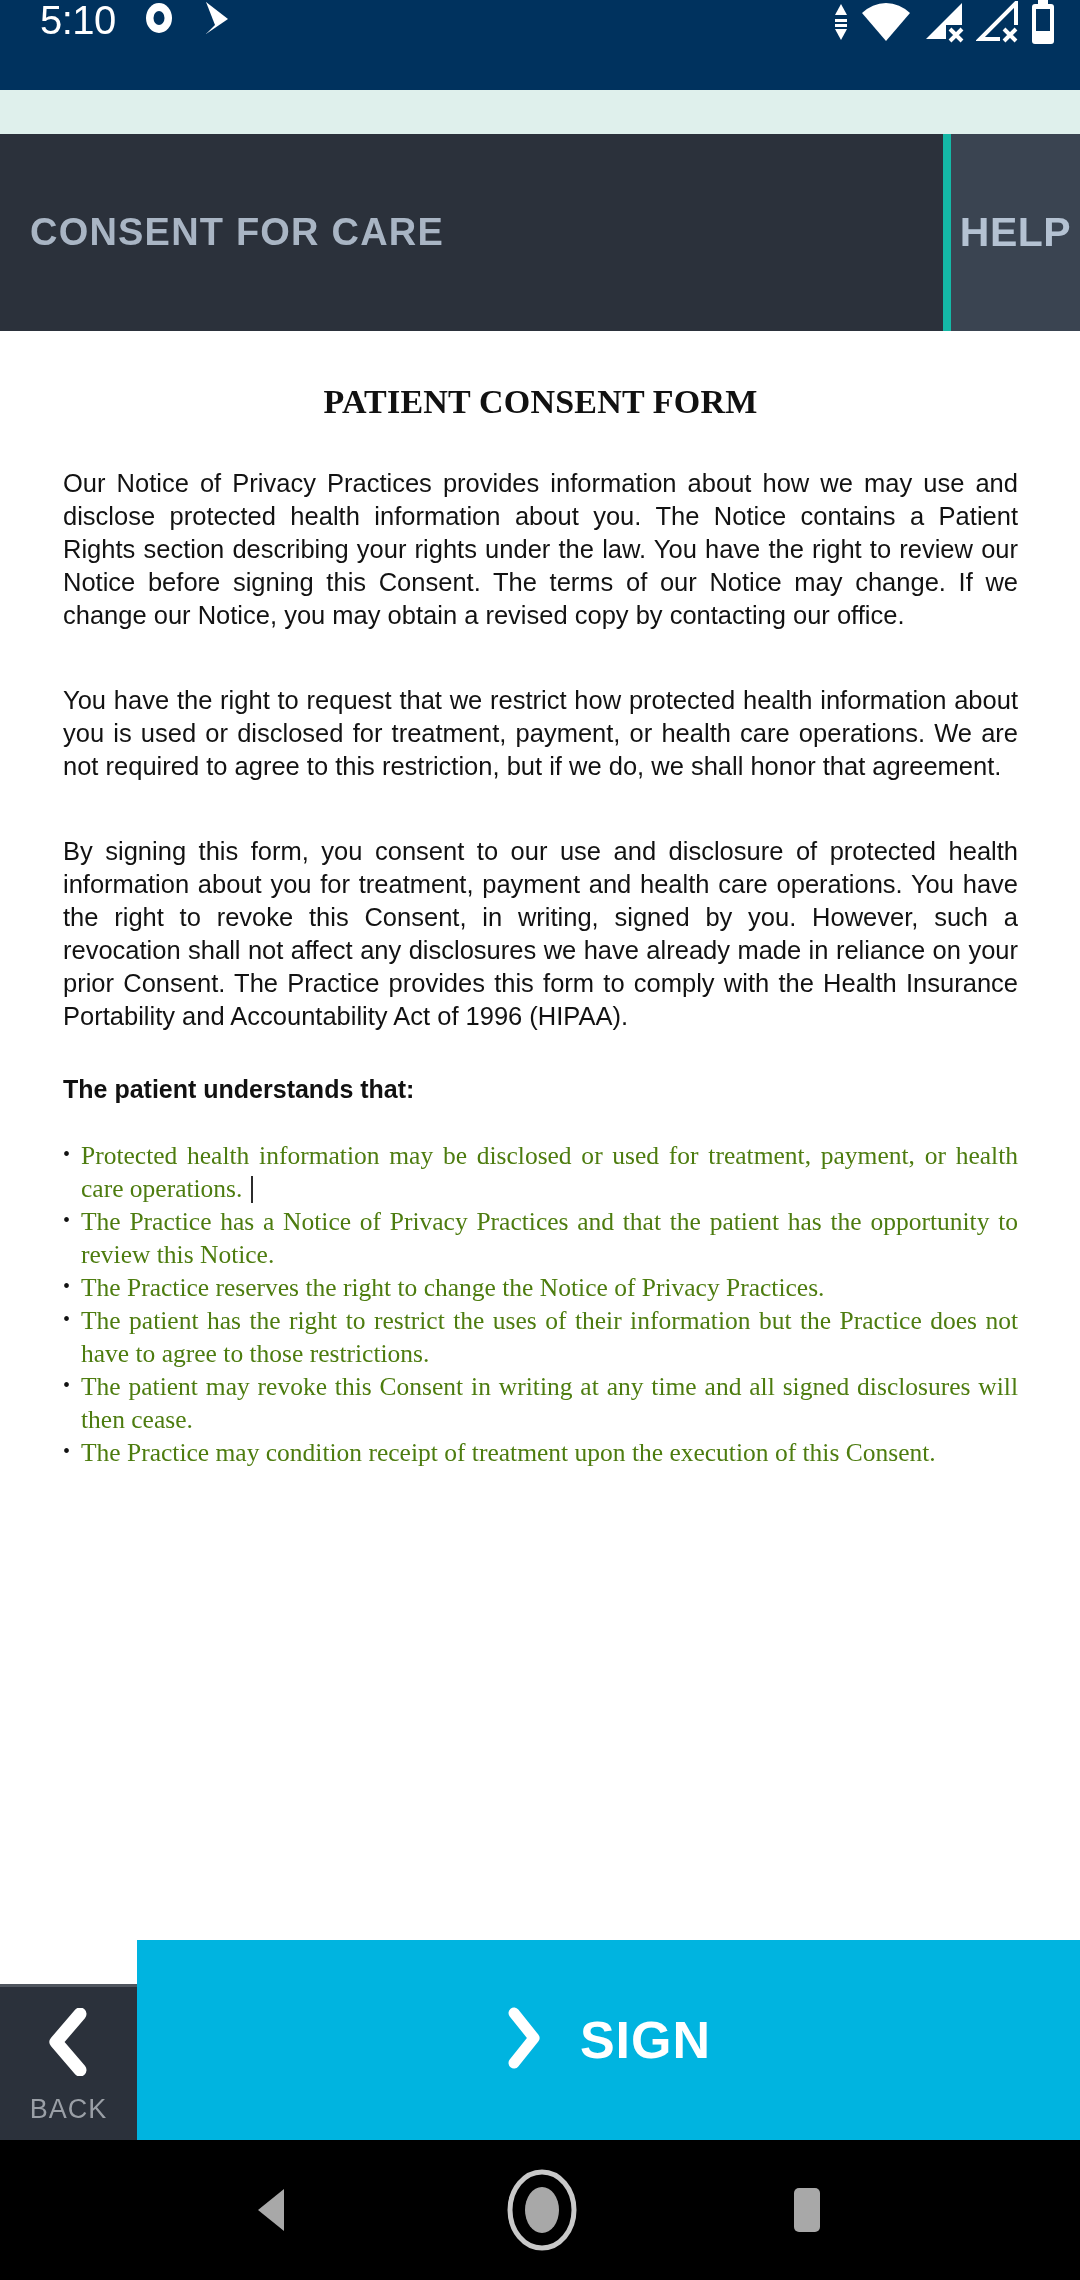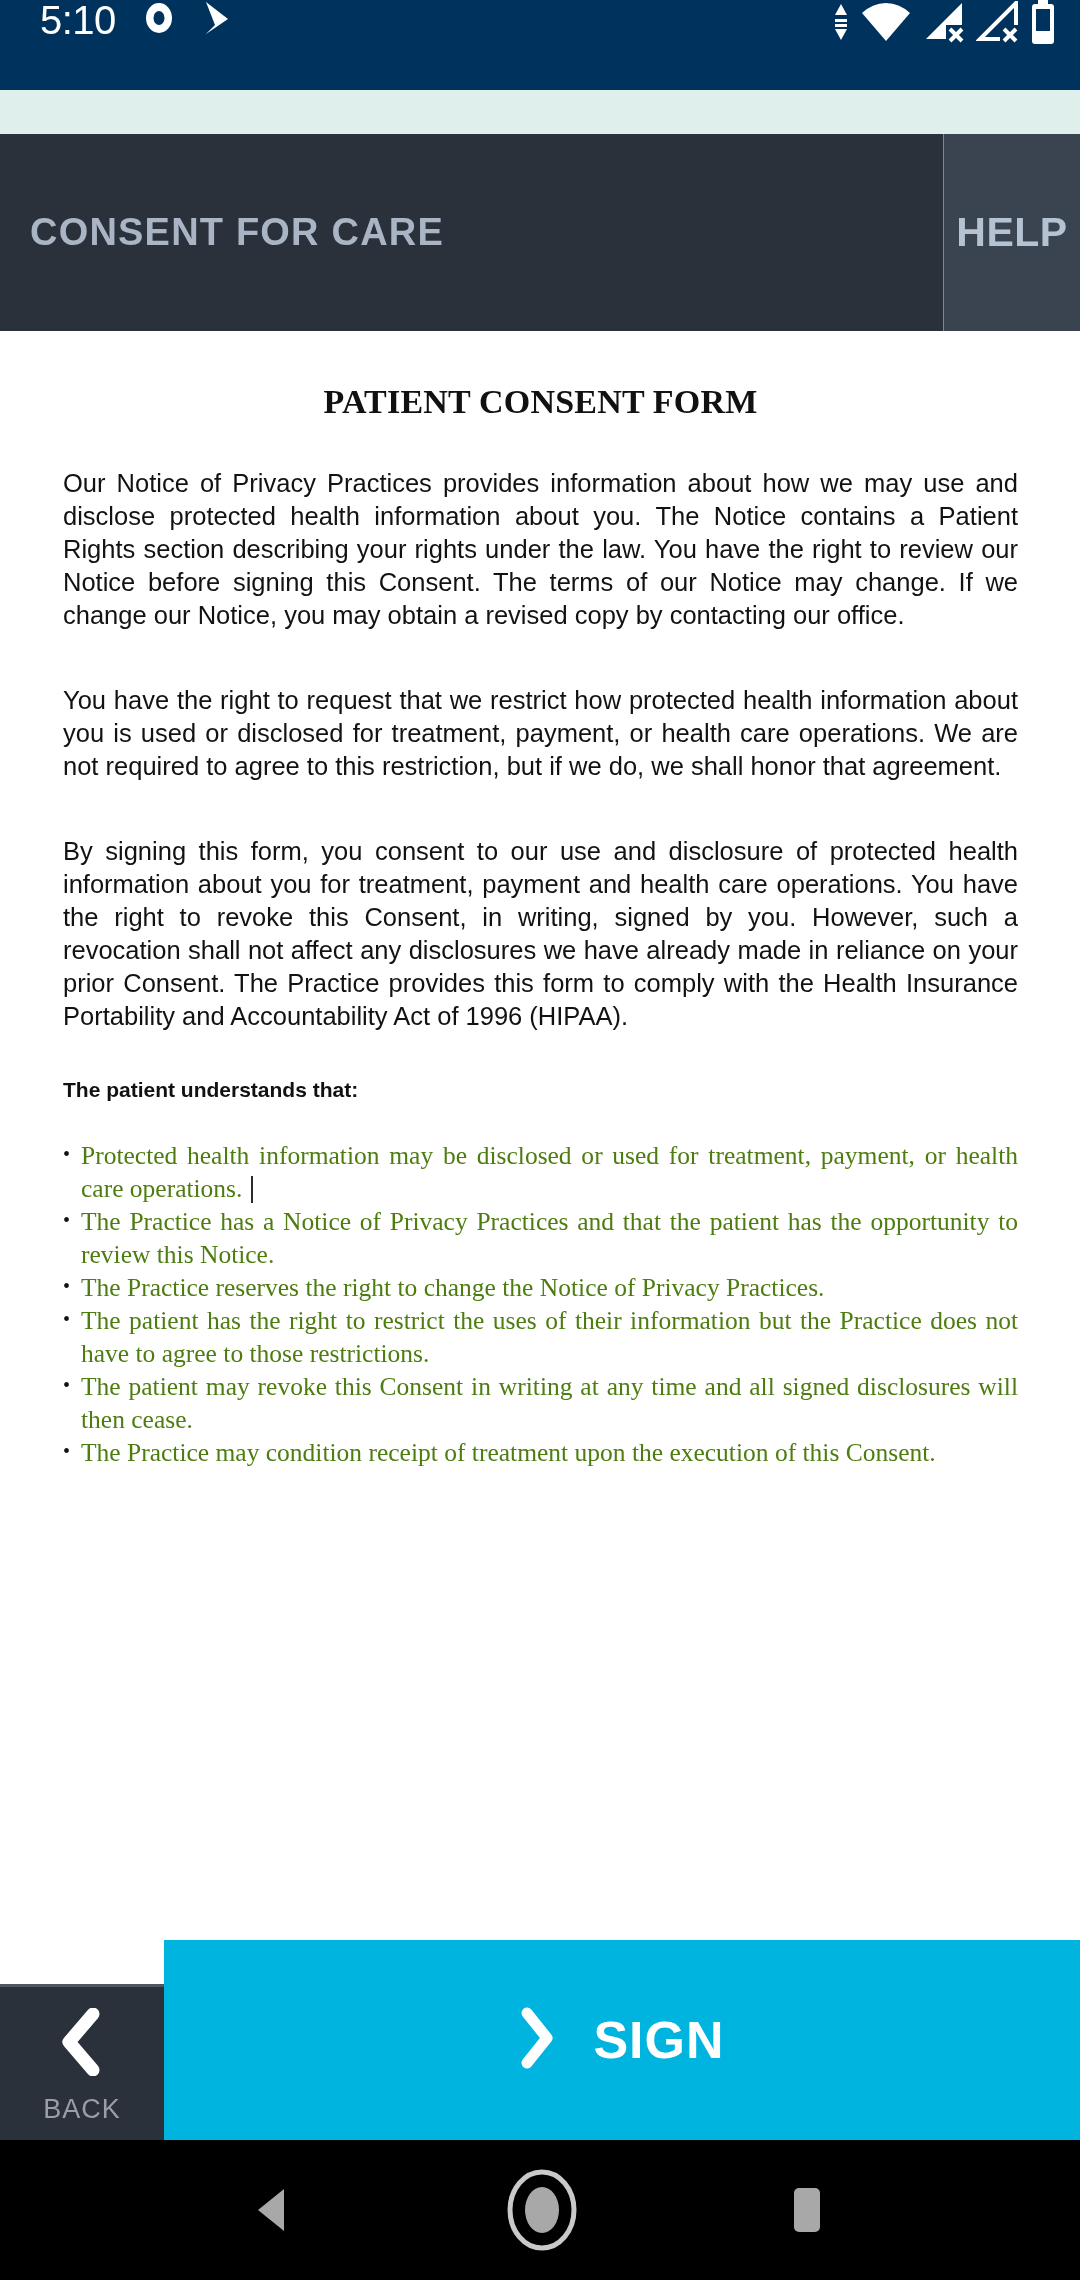--- a/index.html
+++ b/index.html
@@ -81,7 +81,7 @@
   .help-btn {
     width: 137px;
     background: #3a4451;
-    border-left: 1px solid #14b8a6;
+    border-left: 8px solid #14b8a6;
     display: flex;
     align-items: center;
     justify-content: center;

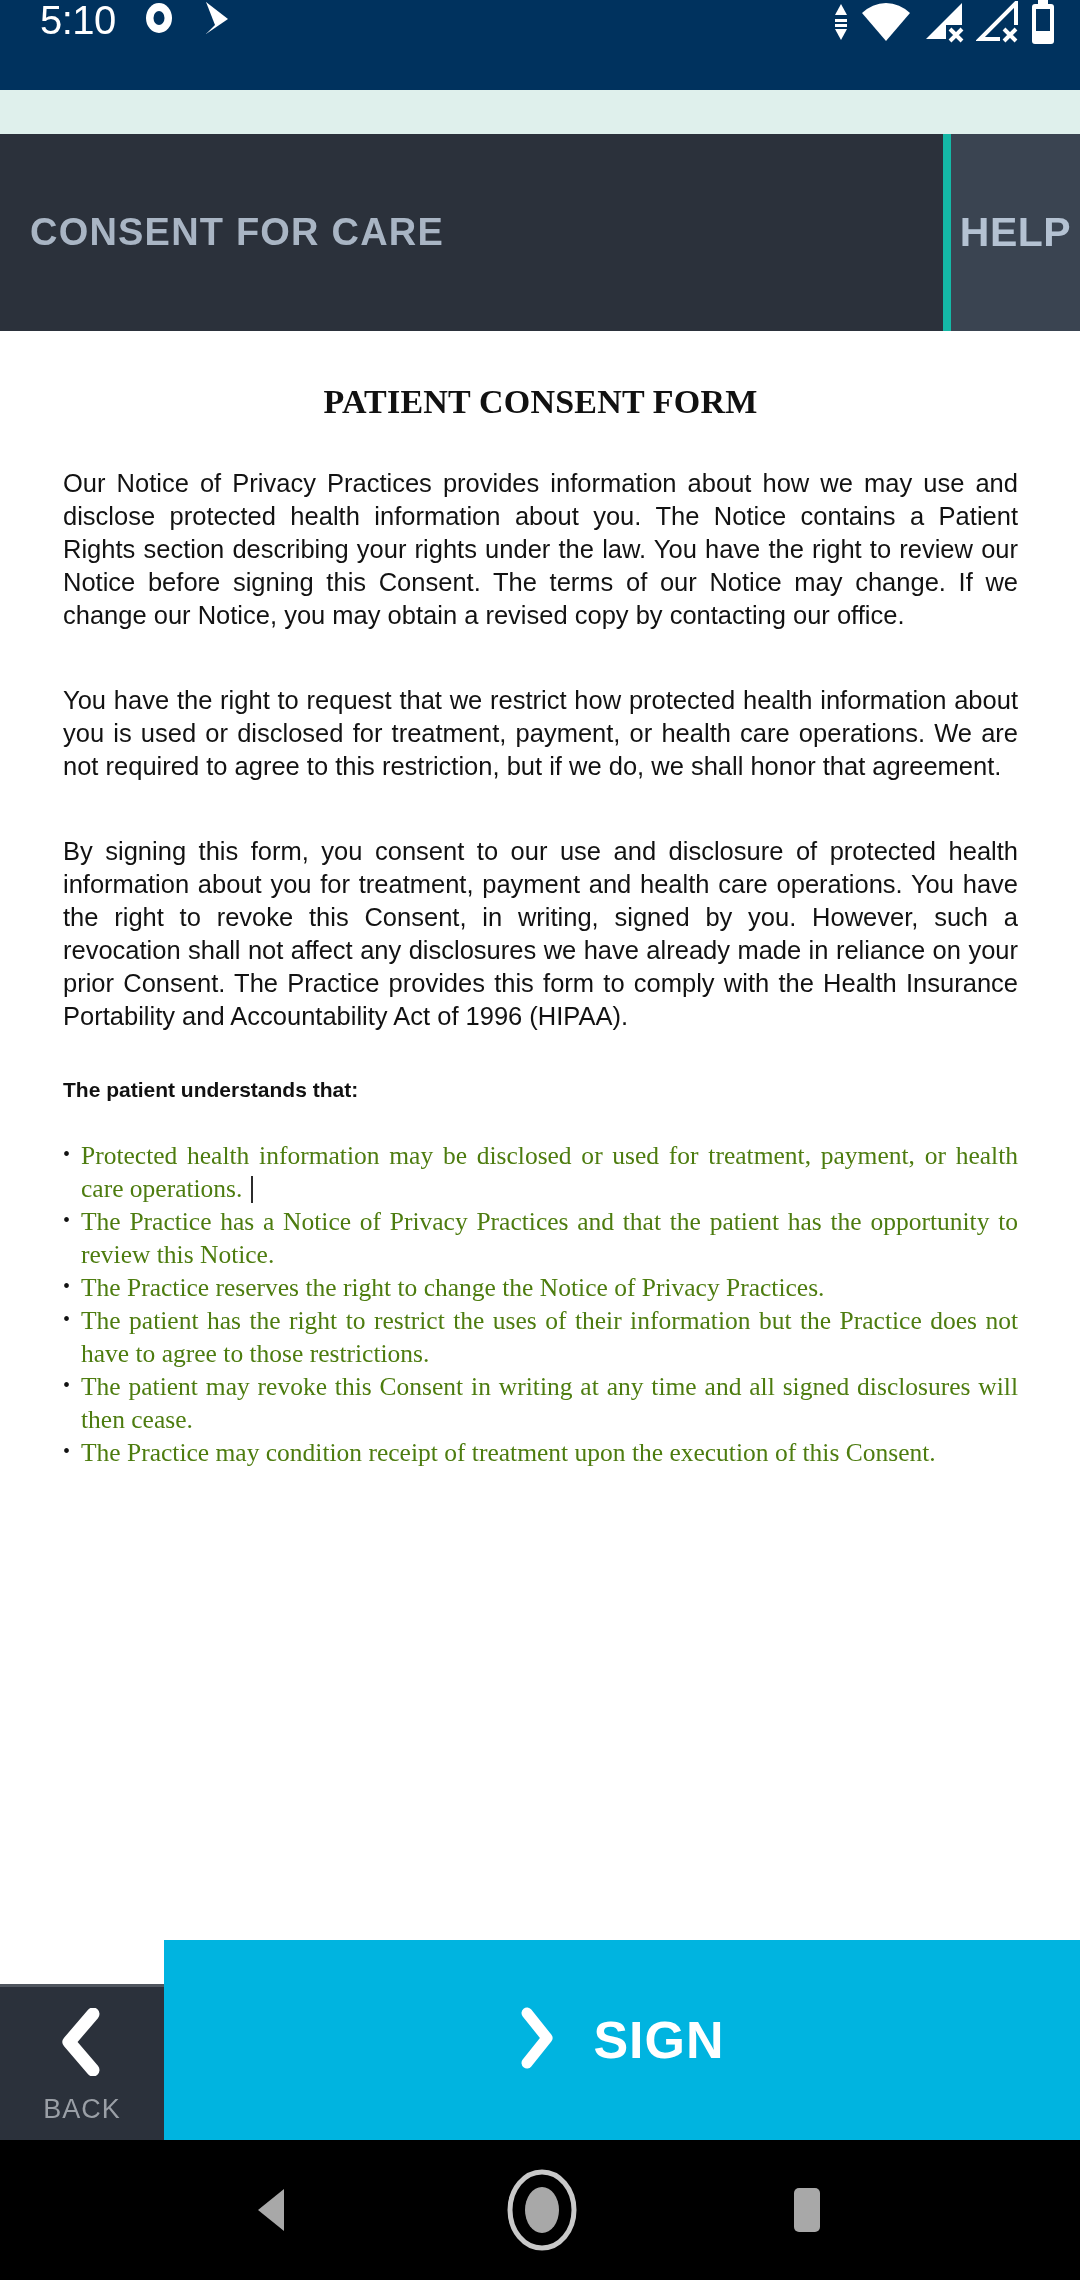--- a/index.html
+++ b/index.html
@@ -119,7 +119,7 @@
   }
   .doc-p.first { margin-top: 46px; }
   .doc-sub {
-    font-size: 21px;
+    font-size: 25px;
     line-height: 33px;
     font-weight: bold;
     color: #111111;

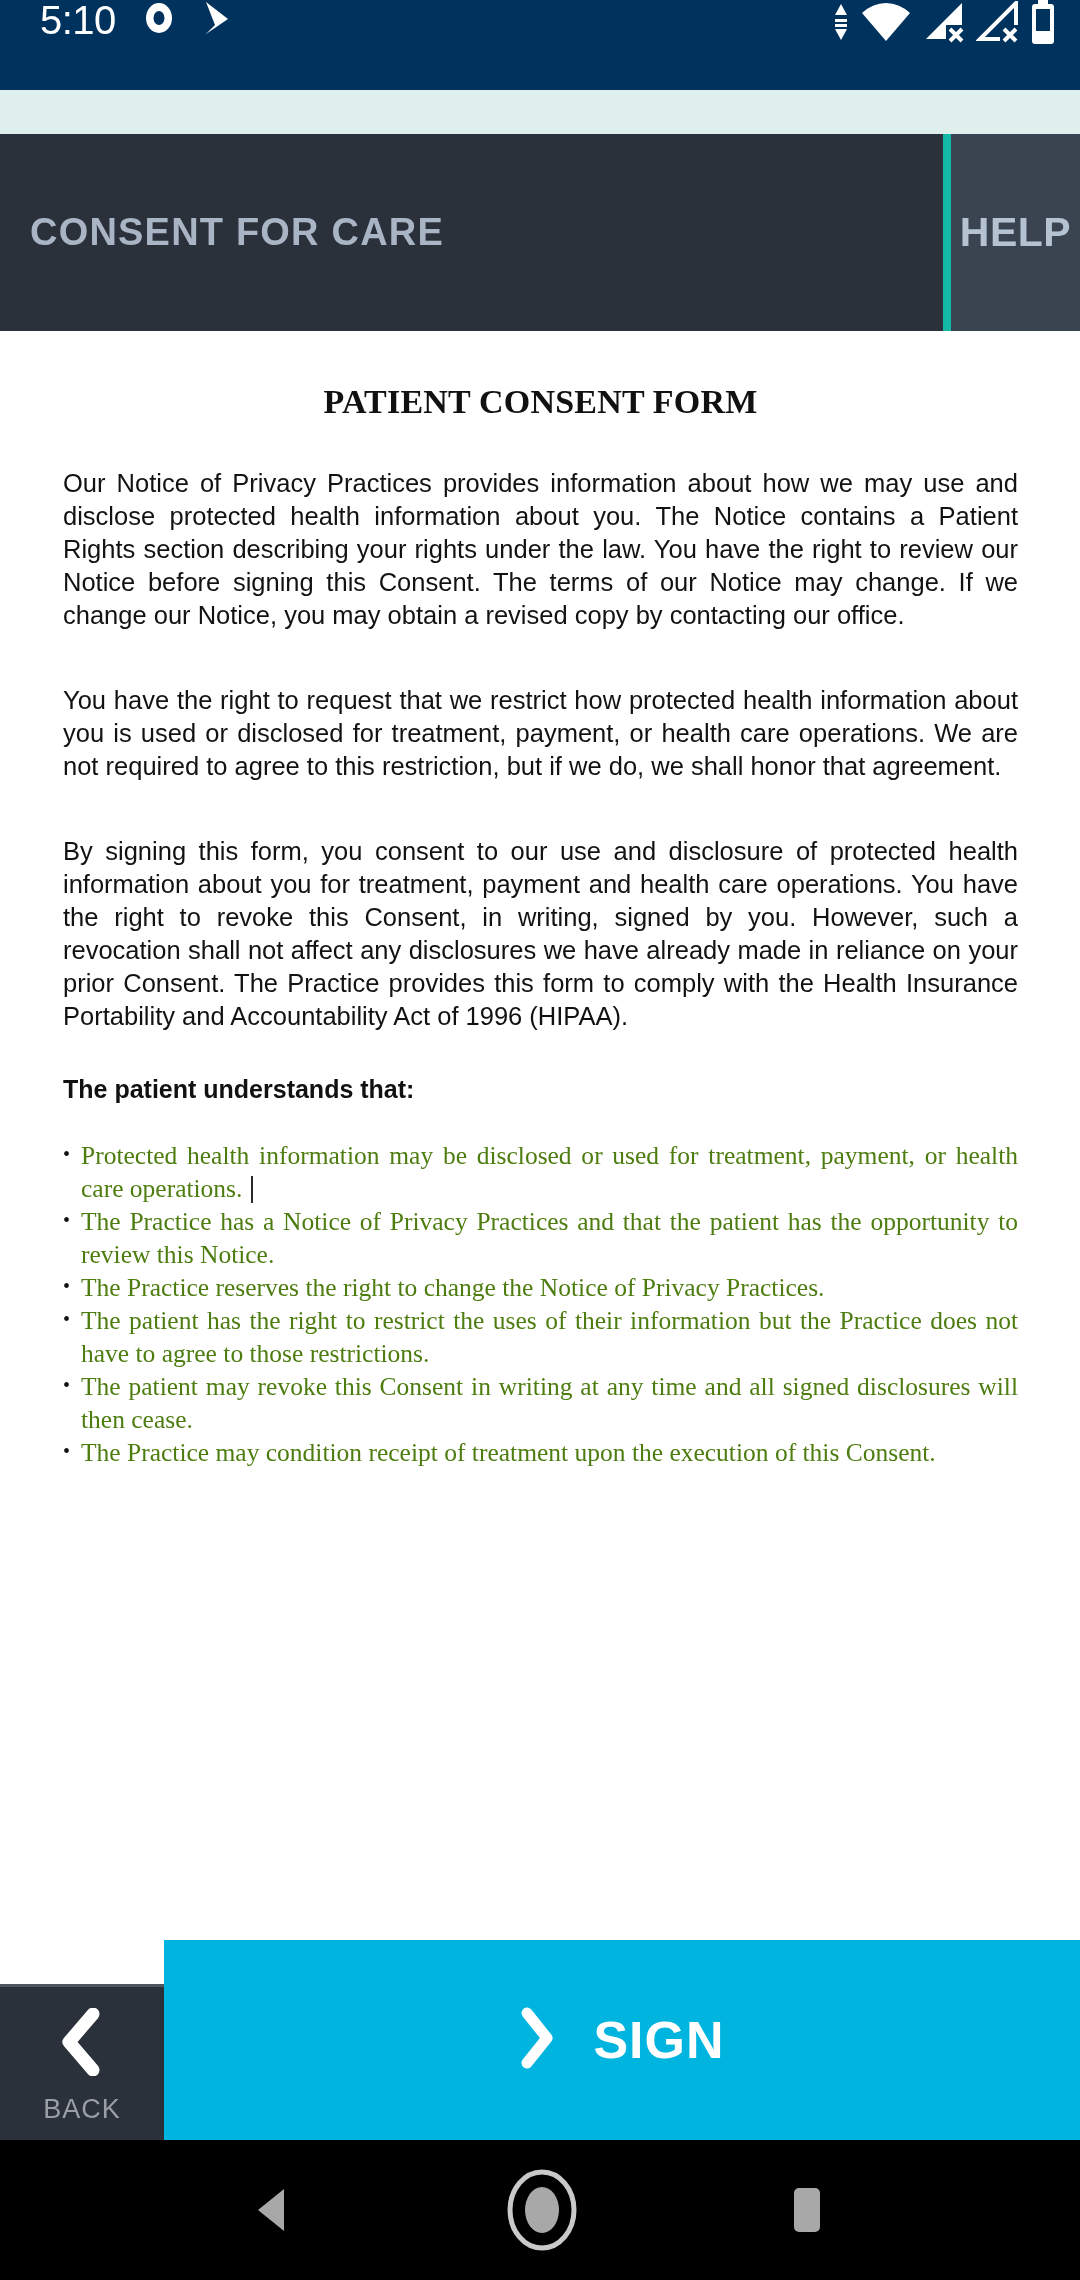--- a/index.html
+++ b/index.html
@@ -164,7 +164,7 @@
     flex: 0 0 auto;
   }
   .back-btn {
-    width: 164px;
+    width: 137px;
     background: #2b313b;
     border-top: 3px solid #50565f;
     display: flex;

